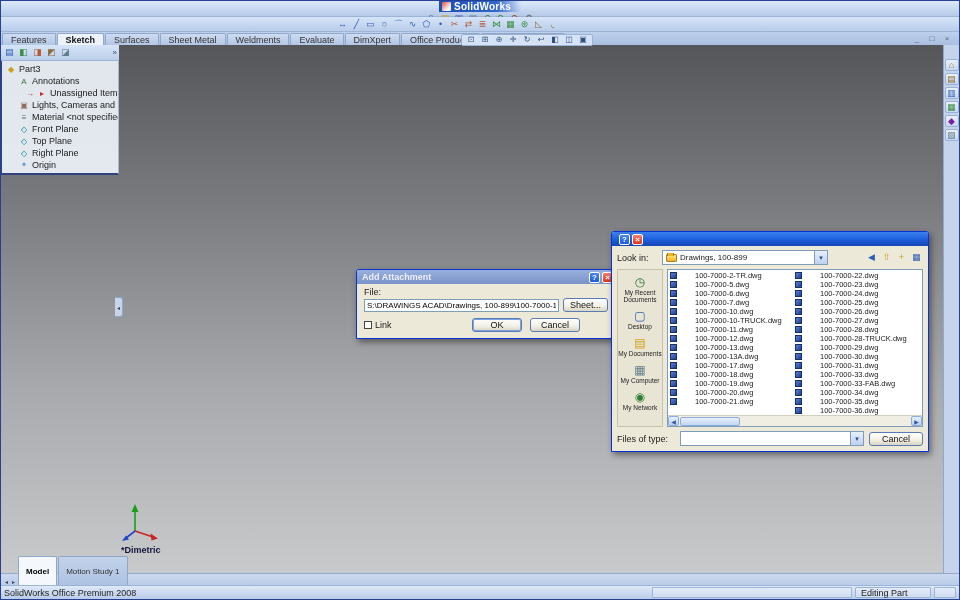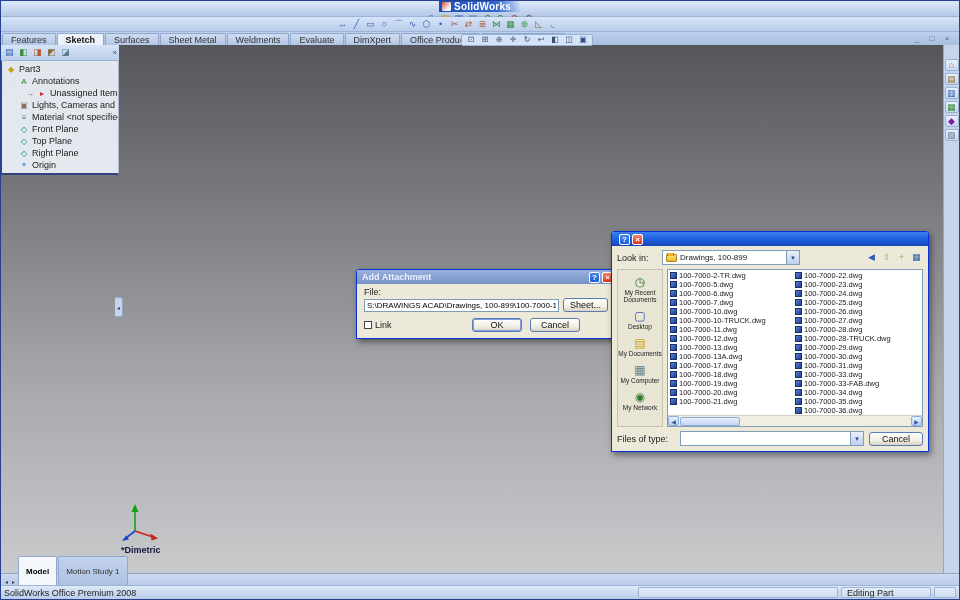--- a/index.html
+++ b/index.html
@@ -79,7 +79,7 @@
 #open-body{padding:4px 5px 5px 5px;}
 #lookin-row{display:flex;align-items:center;gap:3px;}
 #lookin-label{width:42px;font-size:9px;}
-#lookin-combo{width:138px;}
+#lookin-combo{width:166px;}
 #lookin-nav{margin-left:auto;display:flex;gap:2px;align-items:center;}
 #open-middle{display:flex;gap:4px;margin-top:4px;height:158px;}
 #places{width:46px;background:#e9e5d5;border:1px solid #c6c2b0;display:flex;flex-direction:column;align-items:center;padding-top:6px;gap:7px;}

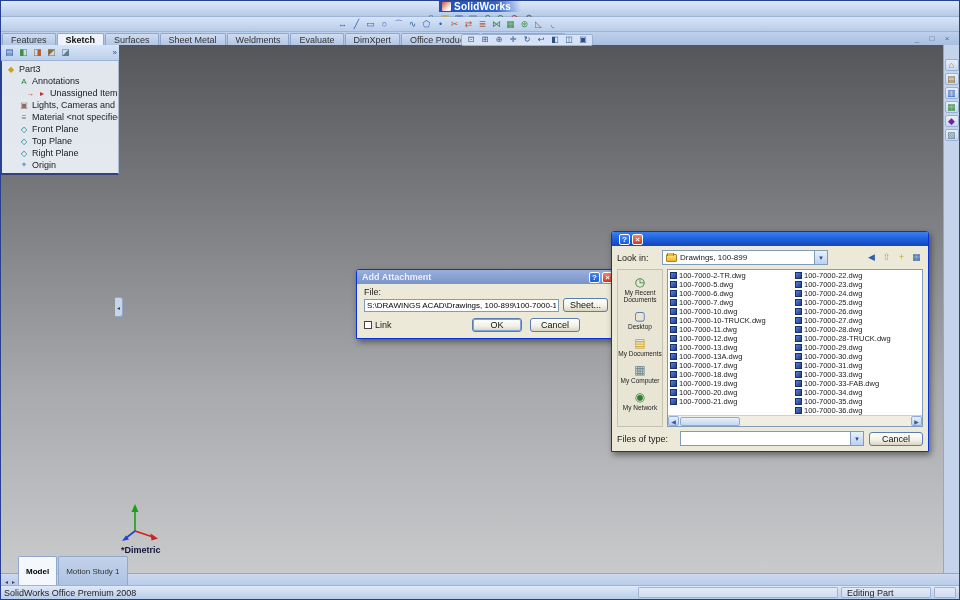--- a/index.html
+++ b/index.html
@@ -89,7 +89,7 @@
 #filelist{flex:1;display:flex;flex-direction:column;}
 #filecols{flex:1;display:flex;overflow:hidden;padding:1px 2px;}
 .filecol{width:50%;}
-.file-row{display:flex;align-items:center;gap:2px;height:9px;font-size:7.5px;white-space:nowrap;overflow:hidden;}
+.file-row{display:flex;align-items:center;gap:18px;height:9px;font-size:7.5px;white-space:nowrap;overflow:hidden;}
 .dwg-ico{width:7px;height:7px;flex:none;background:linear-gradient(135deg,#5a7fd6,#1d3f8f);border:1px solid #16306e;}
 #hscroll{height:11px;background:#f0eee2;border-top:1px solid #d4d0c0;display:flex;align-items:center;}
 .scroll-arrow{width:11px;height:10px;display:flex;align-items:center;justify-content:center;font-size:6px;color:#3a5a9c;background:linear-gradient(180deg,#e8f0fb,#bcd1f0);border:1px solid #8cacdc;border-radius:2px;}

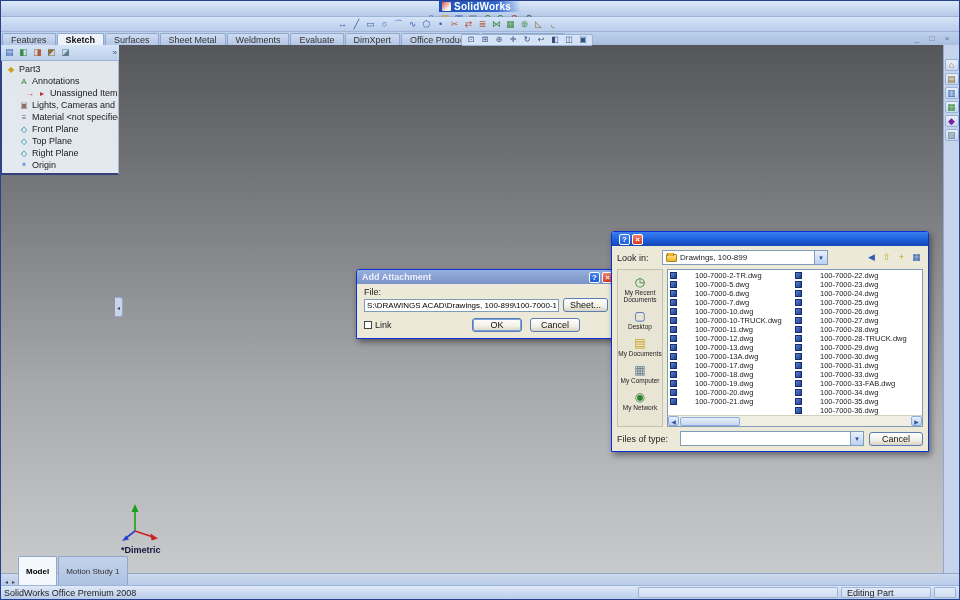--- a/index.html
+++ b/index.html
@@ -523,7 +523,7 @@
     <span>SolidWorks Office Premium 2008</span>
     <span class="flex"></span>
     <span class="cell" style="width:200px"></span>
-    <span class="cell" style="width:90px">Editing Part</span>
+    <span class="cell" style="width:76px">Editing Part</span>
     <span class="cell" style="width:22px"></span>
   </div>
 

